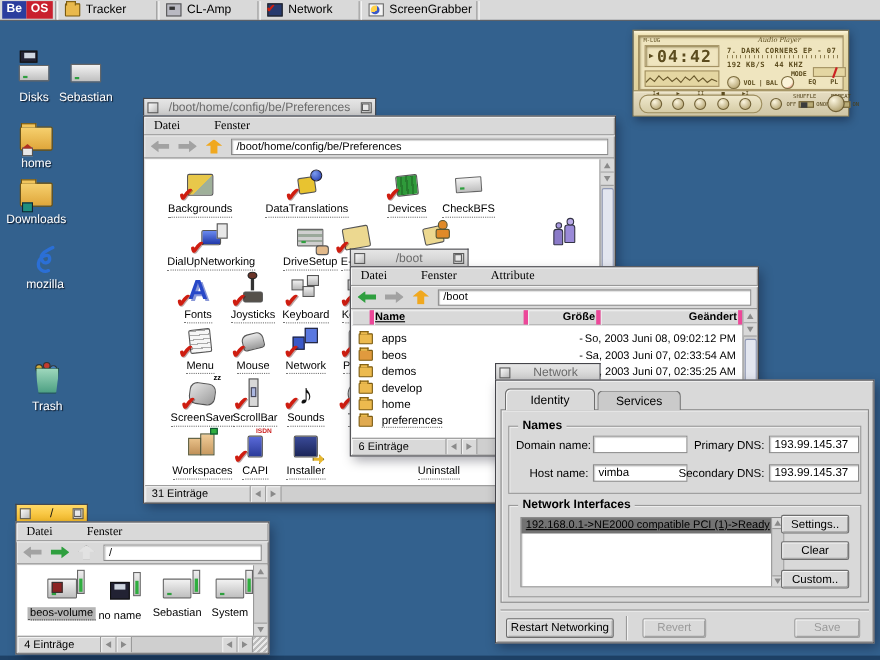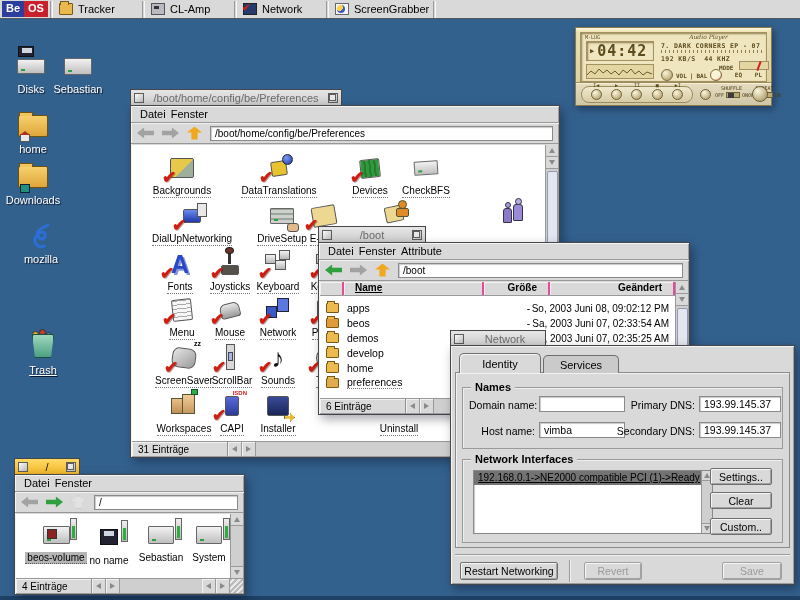--- a/index.html
+++ b/index.html
@@ -44,8 +44,8 @@
   .zoombox:before{content:"";position:absolute;left:0px;top:0px;width:5px;height:5px;border:1px solid #5c5c5c;background:#e8e8e8;}
   .win{position:absolute;background:#d9d9d9;border:1px solid #45454a;
        box-shadow:inset 1px 1px 0 #f5f5f5,inset -1px -1px 0 #9d9d9d,3px 4px 10px rgba(0,0,20,.35);}
-  .menubar{height:17px;display:flex;align-items:center;gap:5px;padding-left:9px;
-           border-bottom:1px solid #989898;box-shadow:0 1px 0 #f2f2f2;}
+  .menubar{height:17px;display:flex;align-items:center;gap:31px;padding-left:9px;
+           border-bottom:1px solid #989898;box-shadow:0 1px 0 #f2f2f2;font-family:Liberation Serif, serif;}
   .mitem{font-size:11px;}
   .navbar{height:21px;display:flex;align-items:center;gap:8px;padding:0 6px;border-bottom:1px solid #989898;}
   .barrow{width:17px;height:11px;clip-path:polygon(0 50%,42% 0,42% 30%,100% 30%,100% 70%,42% 70%,42% 100%);}

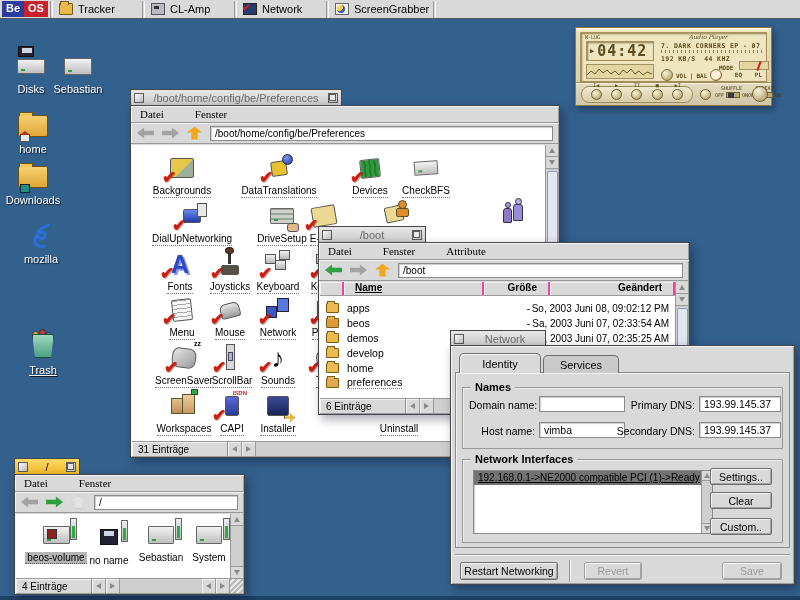--- a/index.html
+++ b/index.html
@@ -161,7 +161,7 @@
 
   
   .bhead{position:absolute;height:14px;background:#d9d9d9;border-bottom:1px solid #9a9a9a;display:flex;font-size:10px;font-weight:bold;}
-  .bhc{border-right:2px solid #ec4899;box-shadow:inset 1px 1px 0 #f2f2f2;padding:0 11px;display:flex;align-items:flex-start;}
+  .bhc{border-right:4px solid #ec4899;box-shadow:inset 1px 1px 0 #f2f2f2;padding:0 1px;display:flex;align-items:center;}
   .brow{position:absolute;height:15px;display:flex;align-items:center;font-size:10.5px;}
   .bdate{position:absolute;font-size:10px;text-align:right;white-space:nowrap;}
   .bsize{position:absolute;font-size:10px;text-align:right;}

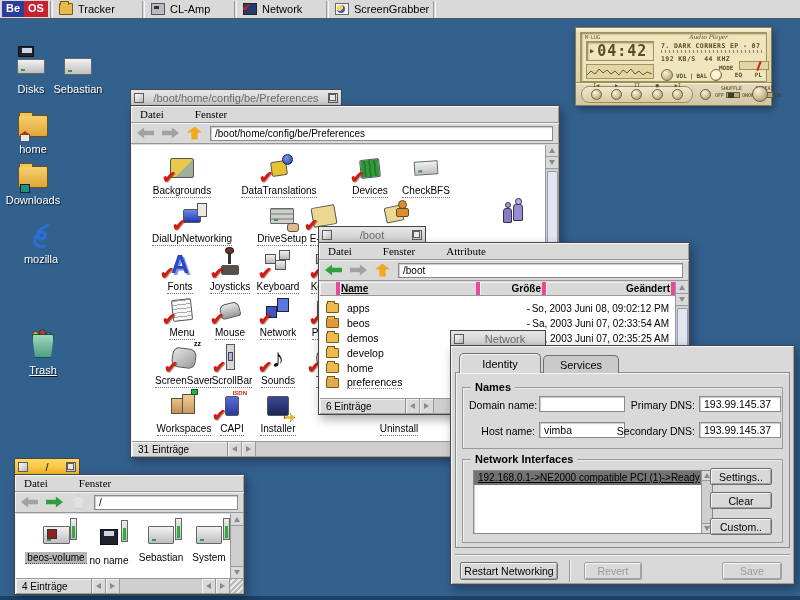--- a/index.html
+++ b/index.html
@@ -206,7 +206,7 @@
     </span>
     <span class="dl">mozilla</span>
   </div>
-  <div class="dicon" style="left:5px;top:327px;text-decoration:underline;">
+  <div class="dicon" style="left:5px;top:327px;">
     <span class="pico" style="height:34px;flex-direction:column;">
       <span class="trash-top">
           <i style="left:2px;top:1px;background:#d8b23a;"></i>

